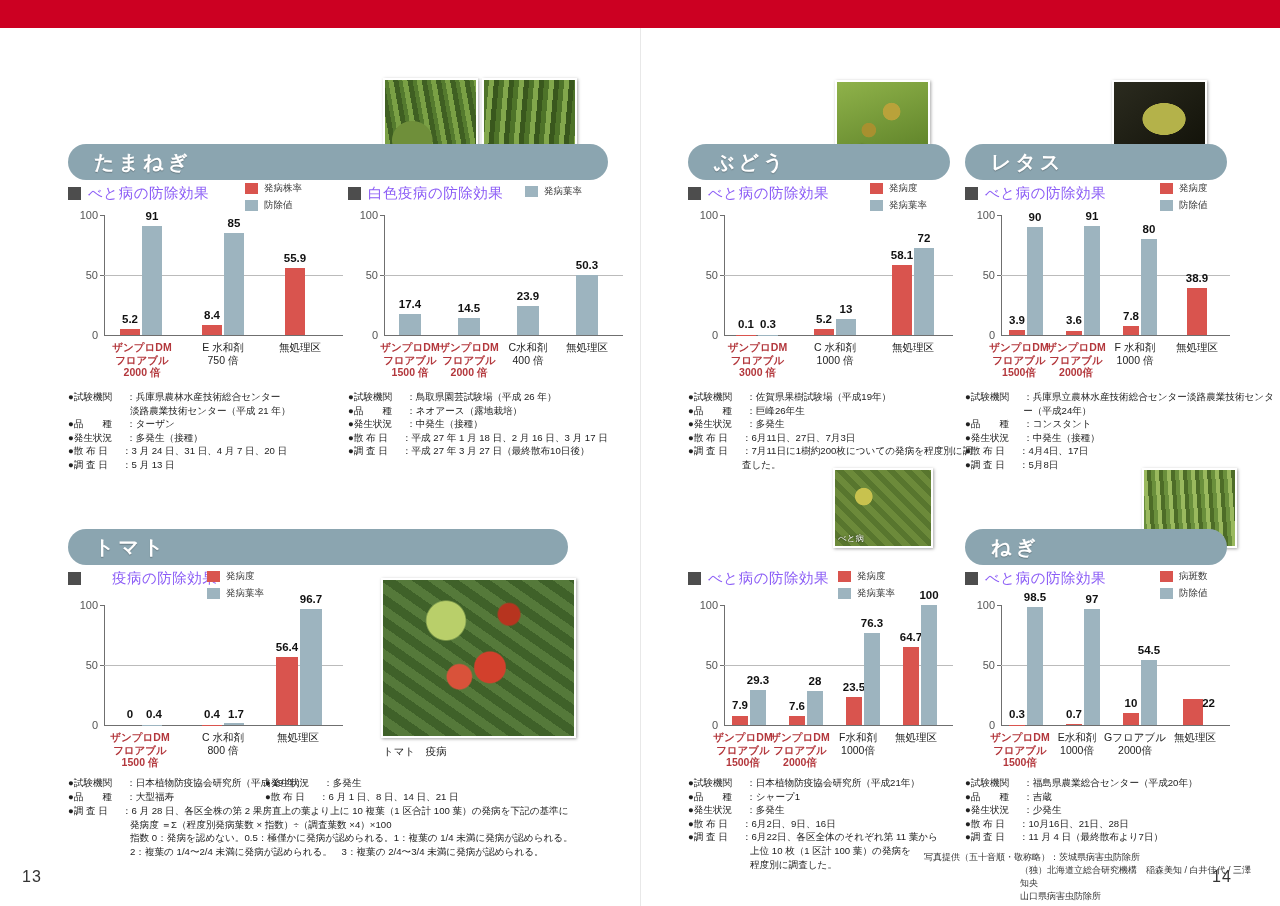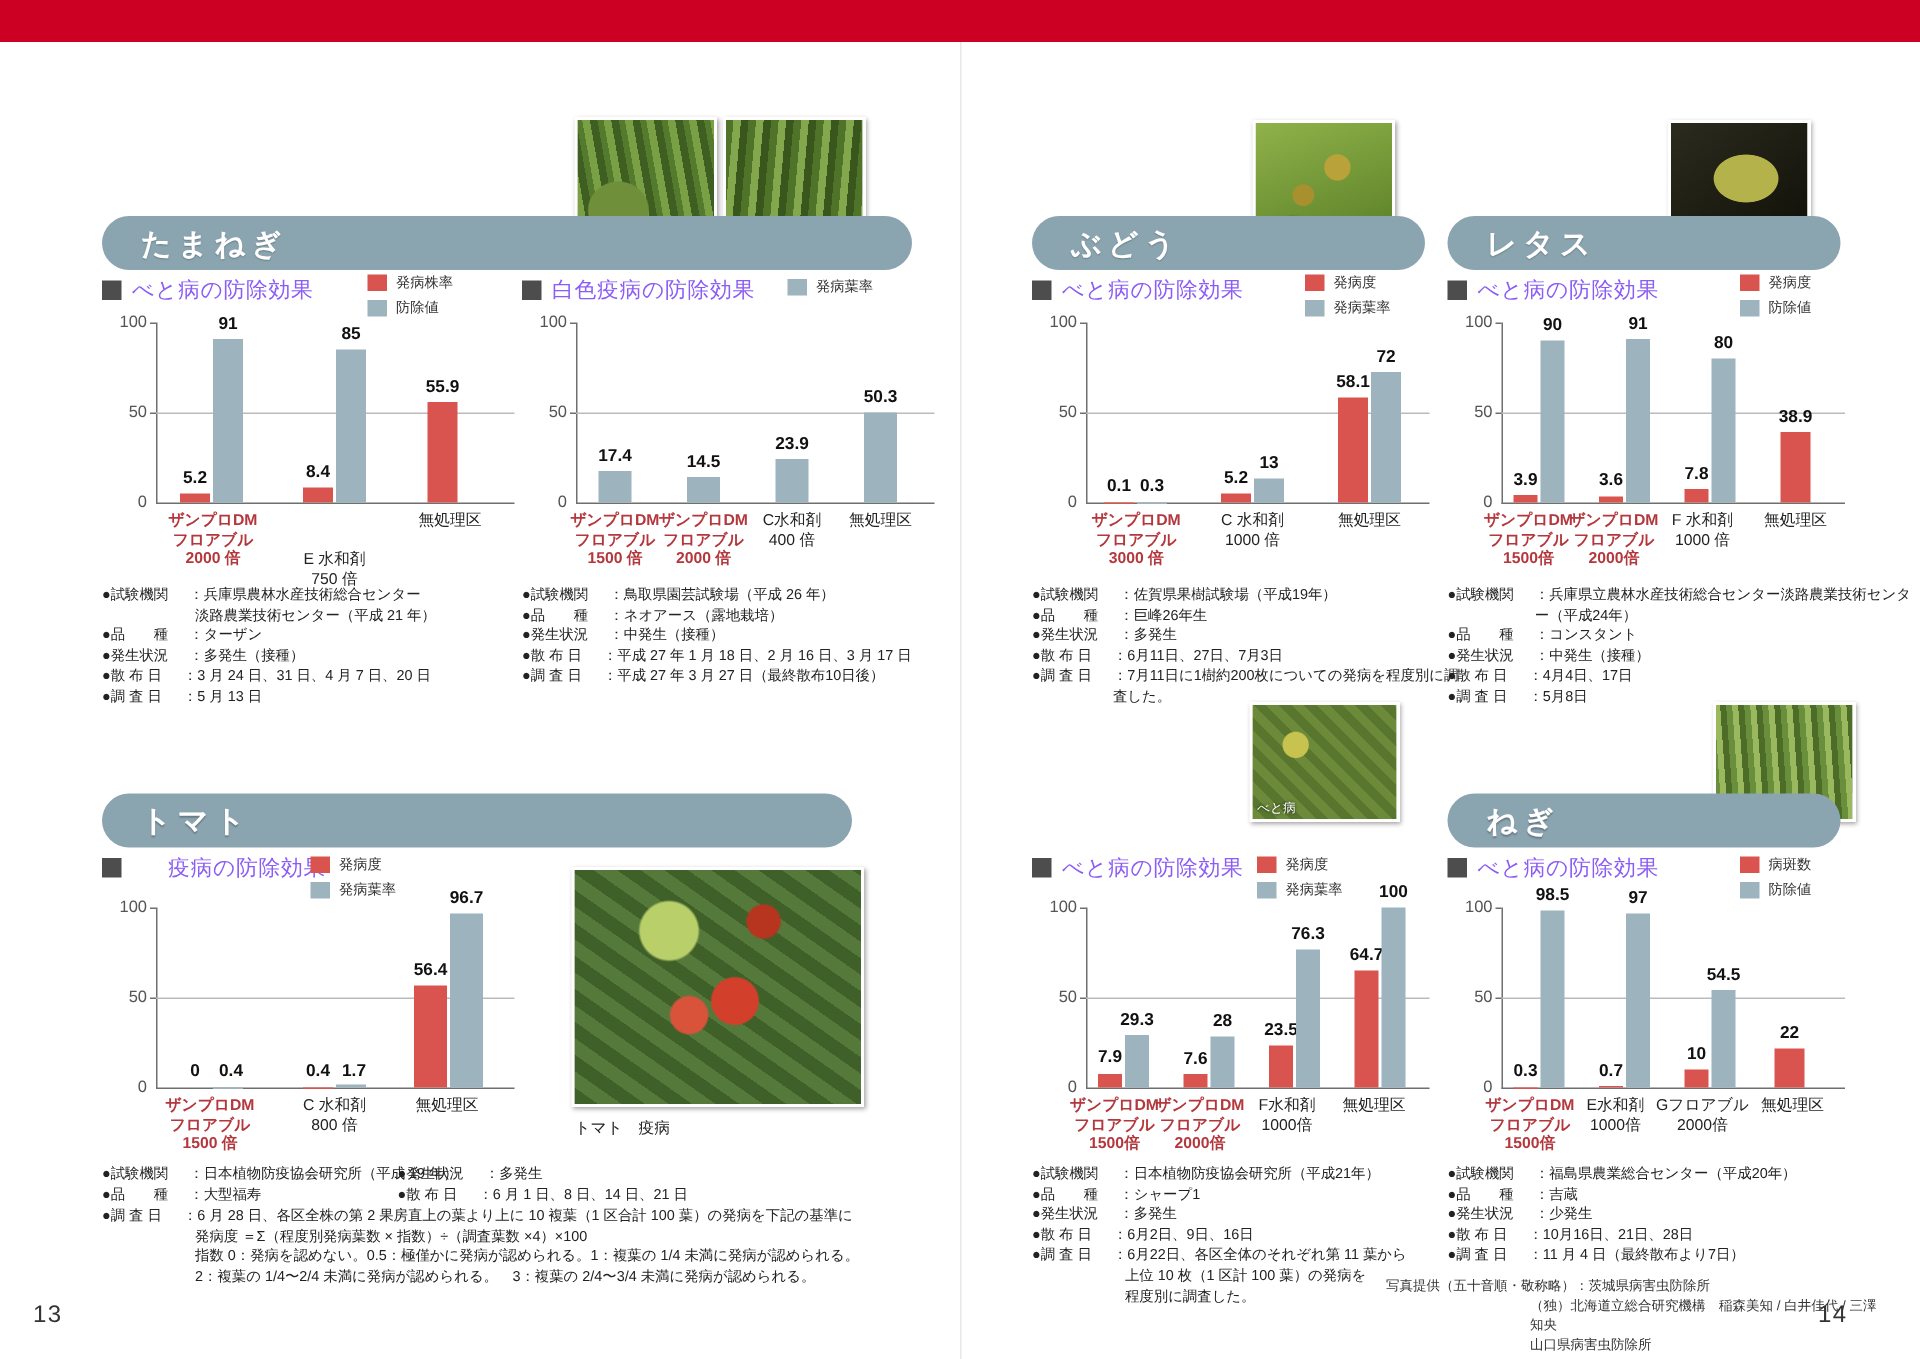--- a/index.html
+++ b/index.html
@@ -181,7 +181,7 @@
     <div class="cat hl" style="left:24px;  top:126px; width:100px;">ザンプロDM
 フロアブル
 2000 倍</div>
-    <div class="cat" style="left:110px; top:126px; width:90px;margin-top:26px;">E 水和剤
+    <div class="cat" style="left:110px; top:126px; width:90px;">E 水和剤
 750 倍</div>
     <div class="cat" style="left:187px; top:126px; width:90px;">無処理区</div>
   </div>

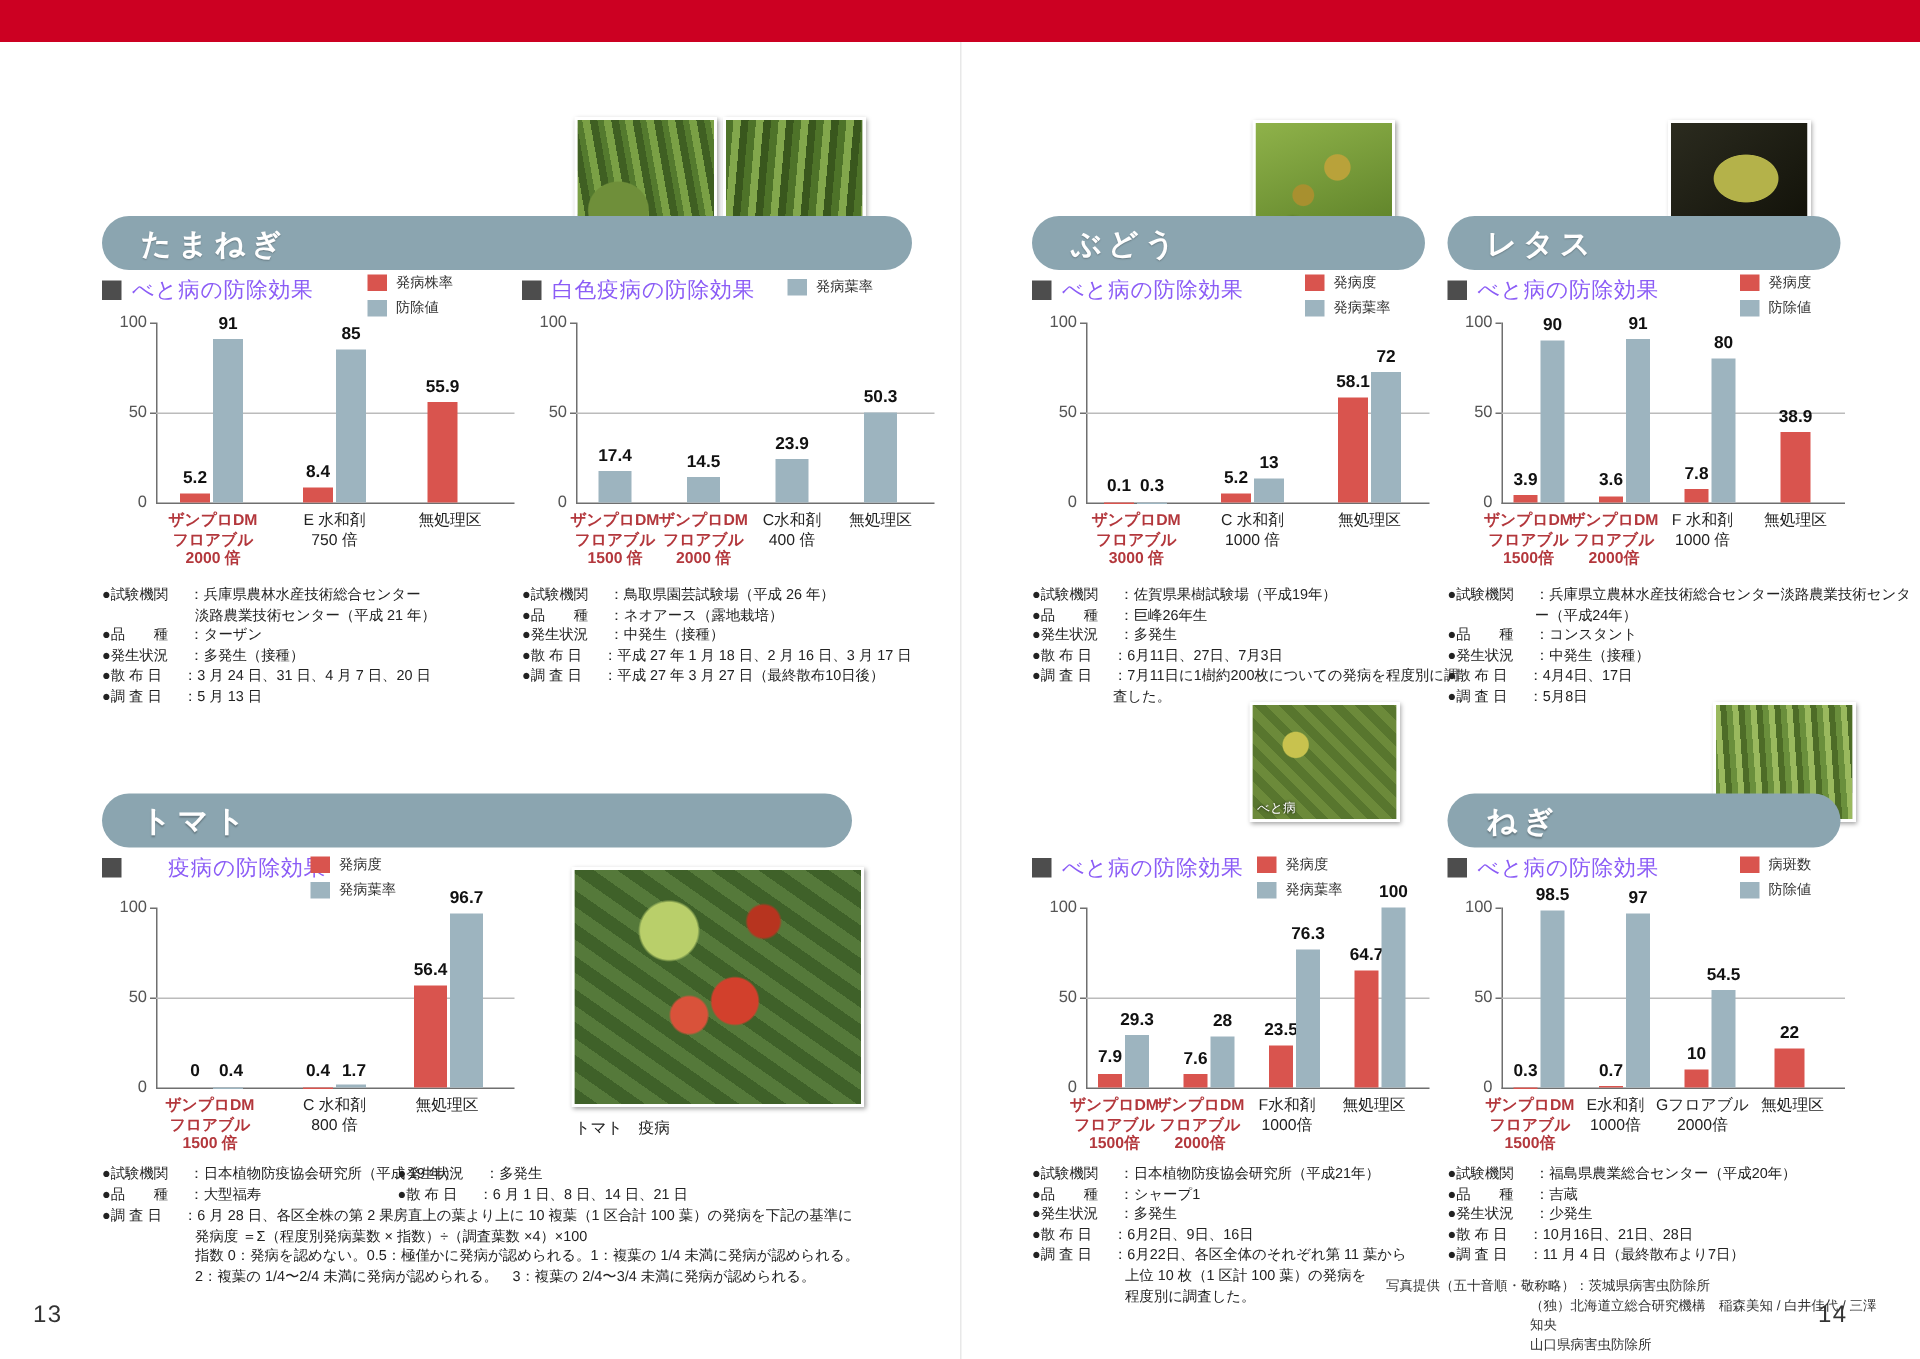--- a/index.html
+++ b/index.html
@@ -631,7 +631,7 @@
     <div class="bar-val" style="left:163px; top:39px; width:42px;">54.5</div>
 
     <div class="bar red" style="left:218px; top:94px; width:20px; height:26px;"></div>
-    <div class="bar-val" style="left:206px; top:78px; width:44px;">22</div>
+    <div class="bar-val" style="left:206px; top:92px; width:44px;text-align:right;">22</div>
 
     <div class="cat hl" style="left:15px;  top:126px; width:80px;">ザンプロDM
 フロアブル

